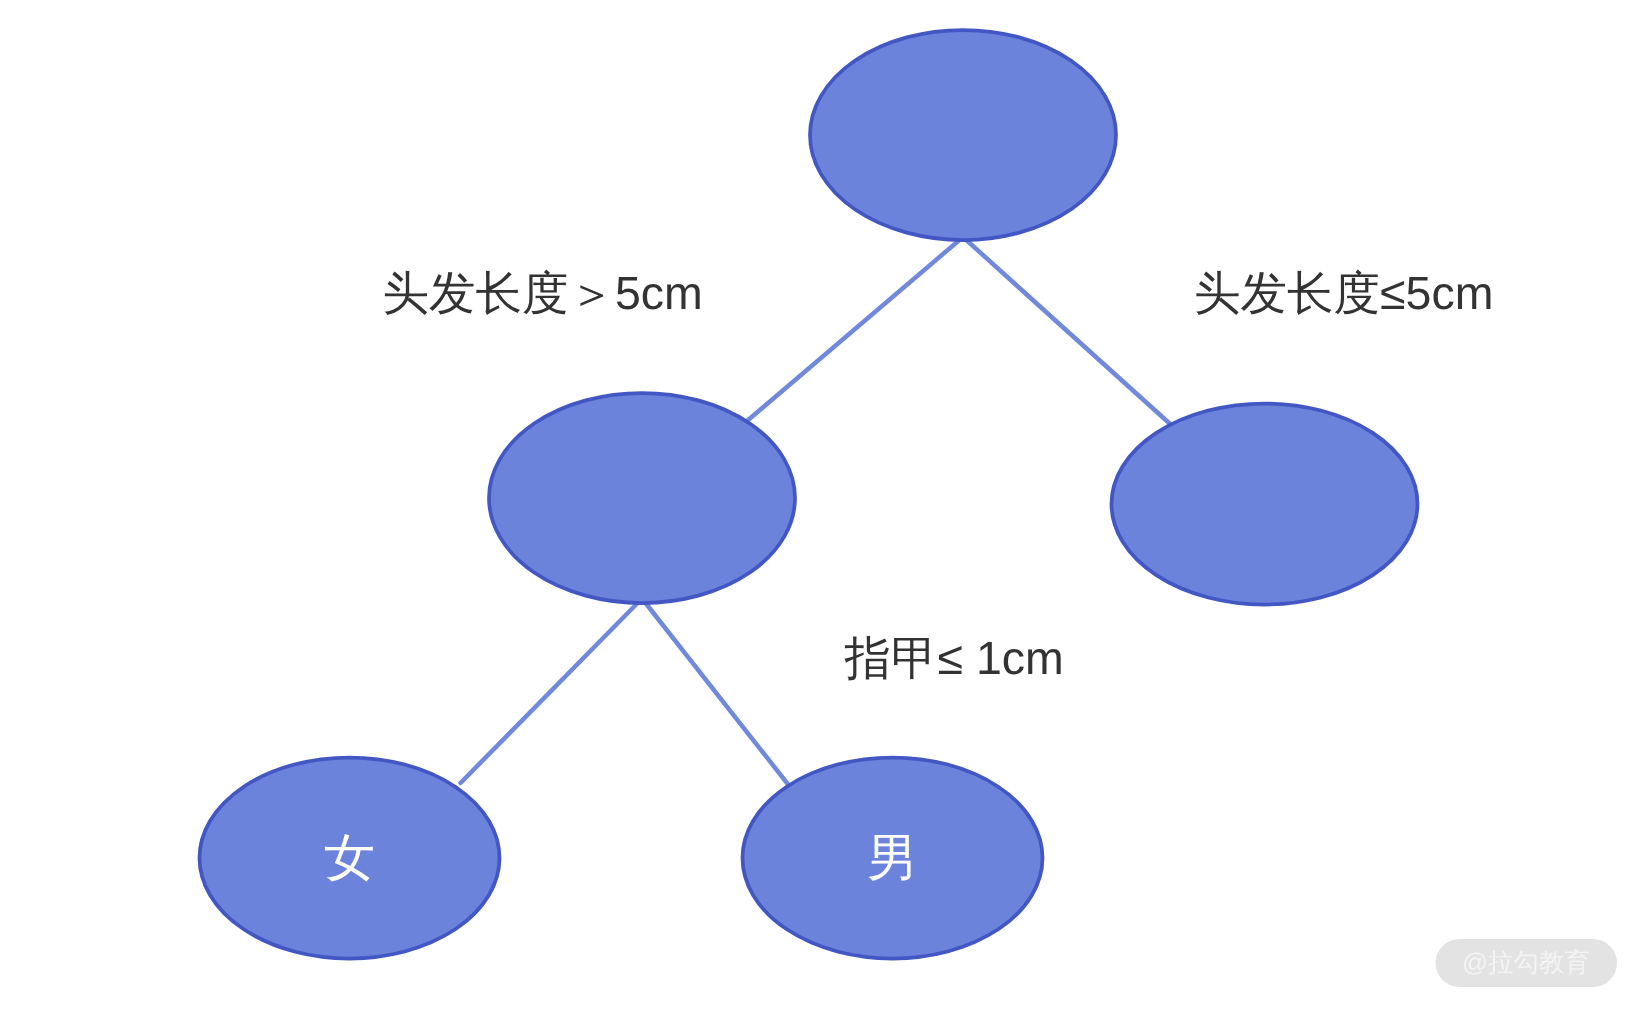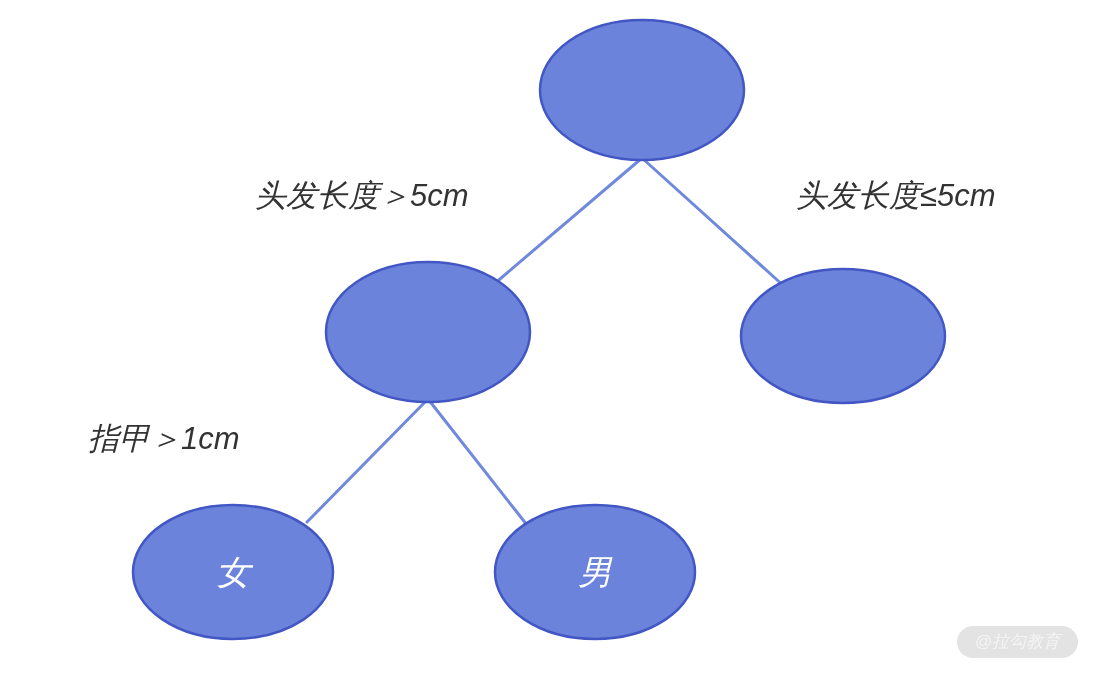--- a/index.html
+++ b/index.html
@@ -16,7 +16,6 @@
     height: 678px;
     background: #ffffff;
     overflow: hidden;
-    font-style: italic;
   }
   #tree-svg {
     position: absolute;

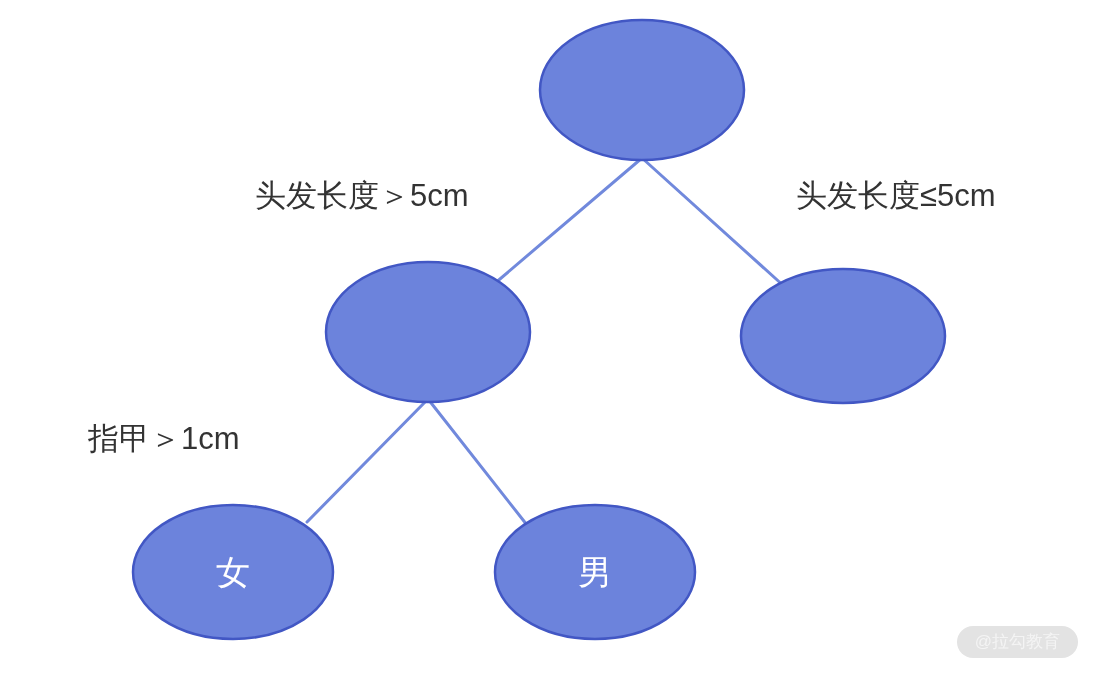--- a/index.html
+++ b/index.html
@@ -82,7 +82,6 @@
 
   <div class="edge-label" style="left:796px; top:180px;">头发长度≤5cm</div>
 
-  <div class="edge-label" style="left:88px; top:423px;">指甲＞1cm</div>
 
 
   <div class="node-label" style="left:233px; top:572px;">女</div>

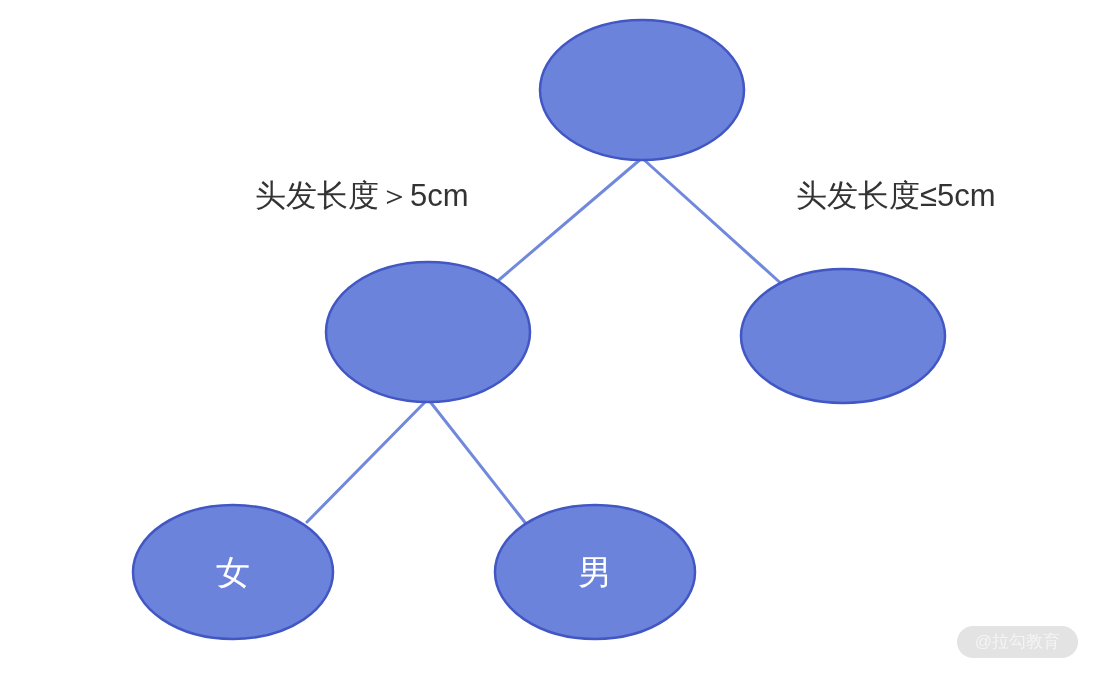--- a/index.html
+++ b/index.html
@@ -83,6 +83,7 @@
   <div class="edge-label" style="left:796px; top:180px;">头发长度≤5cm</div>
 
 
+  <div class="edge-label" style="left:563px; top:423px;">指甲≤ 1cm</div>
 
   <div class="node-label" style="left:233px; top:572px;">女</div>
 

